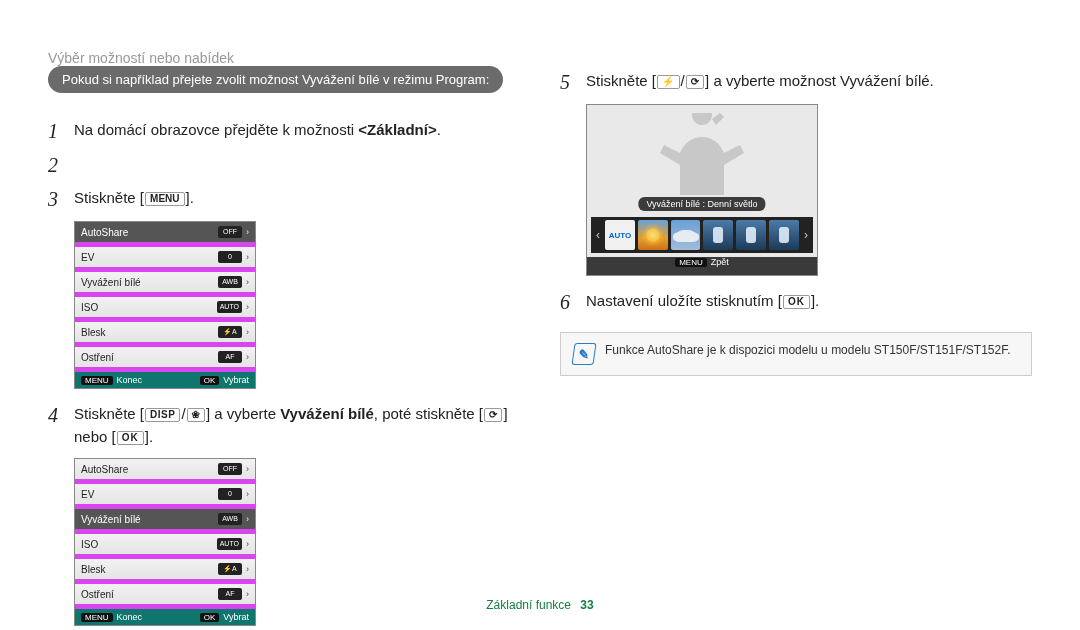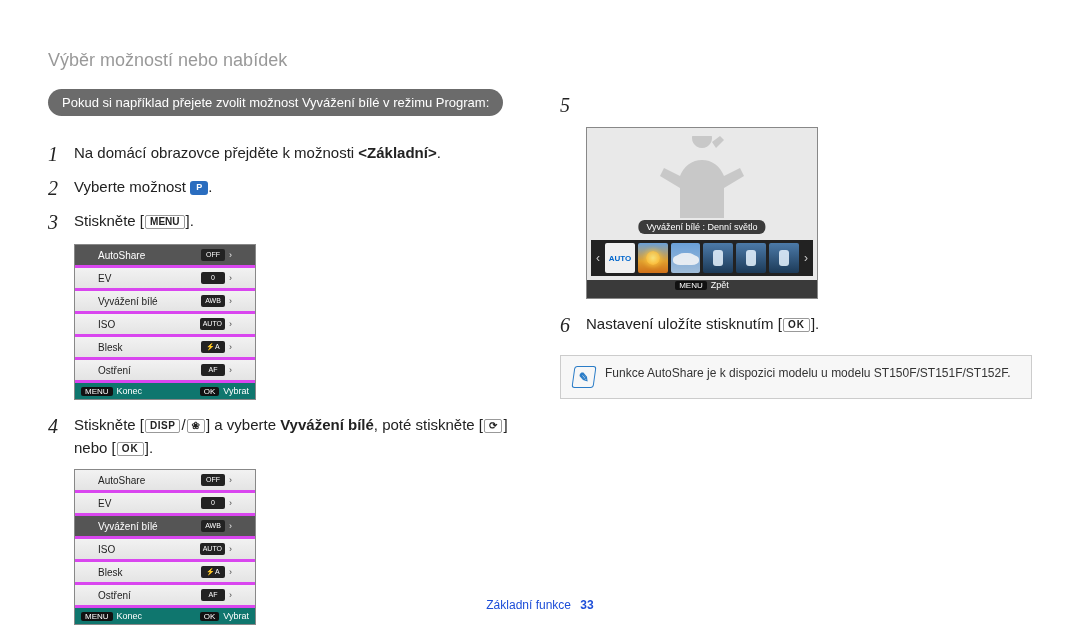--- a/index.html
+++ b/index.html
@@ -16,9 +16,8 @@
     height:580px;
   }
   .header-title {
-    font-size:18px;
+    font-size:14px;
     color:#999;
-    margin-bottom:18px;
   }
   .two-col {
     display:flex;

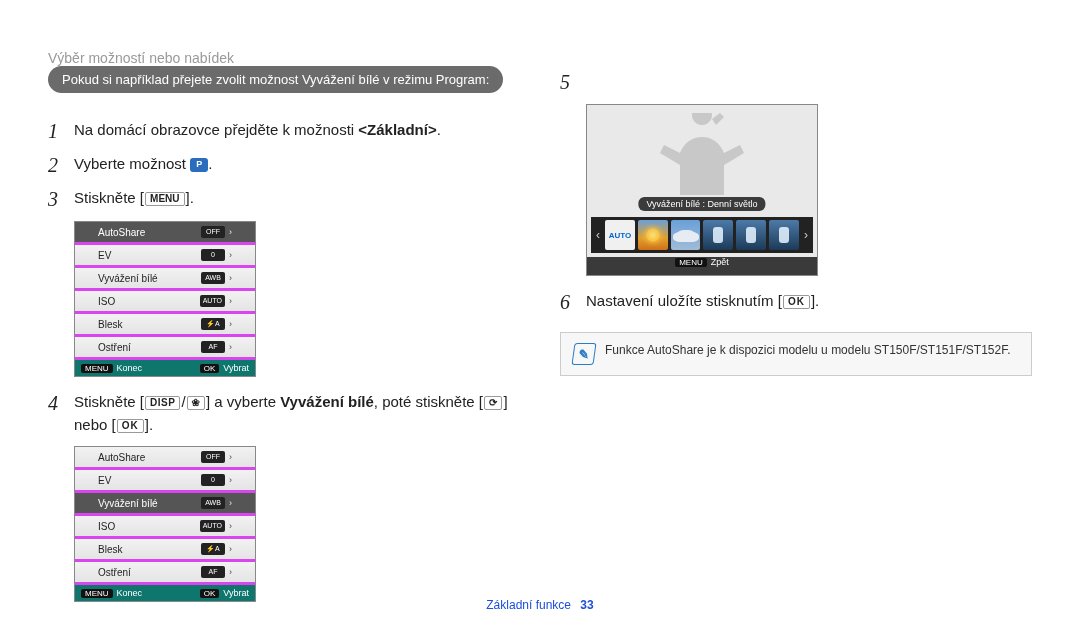--- a/index.html
+++ b/index.html
@@ -432,6 +432,9 @@
 
       <div class="step" style="margin-top:4px;">
         <div class="step-num">5</div>
+        <div class="step-body">
+          <span>Stiskněte [</span><span class="box">⚡</span><span>/</span><span class="box">⟳</span><span>] a vyberte možnost Vyvážení bílé.</span>
+        </div>
       </div>
 
       <div class="preview">

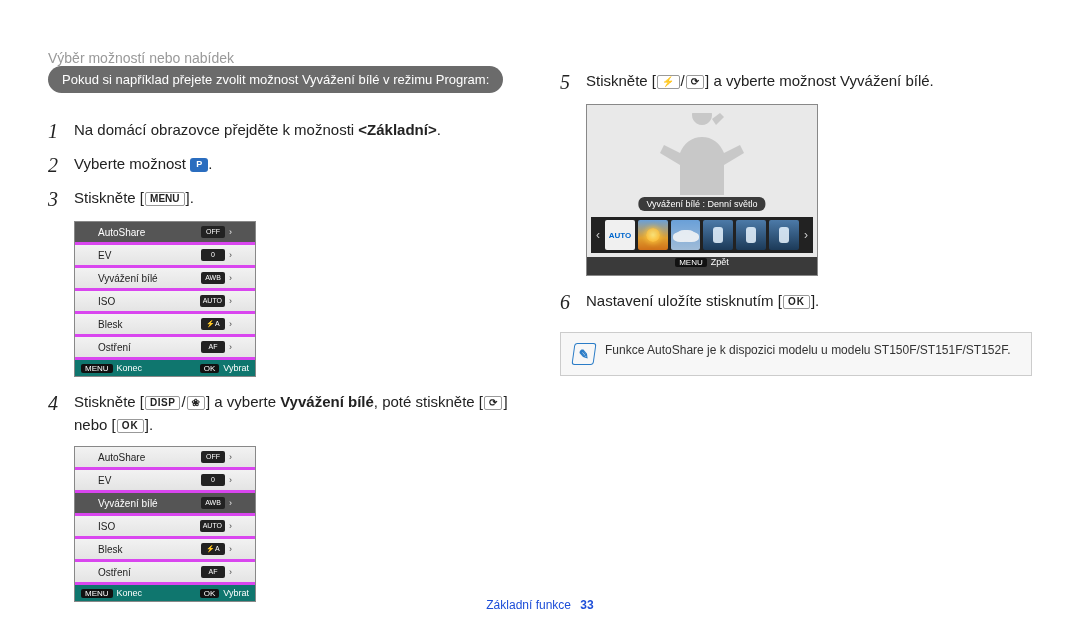--- a/index.html
+++ b/index.html
@@ -302,12 +302,6 @@
       
       <div class="step">
         <div class="step-num">2</div>
-        <div class="step-body">
-          <span>Vyberte možnost </span>
-          <span class="icon-prog">
-              <span>P</span>
-            </span>.
-        </div>
       </div>
 
       

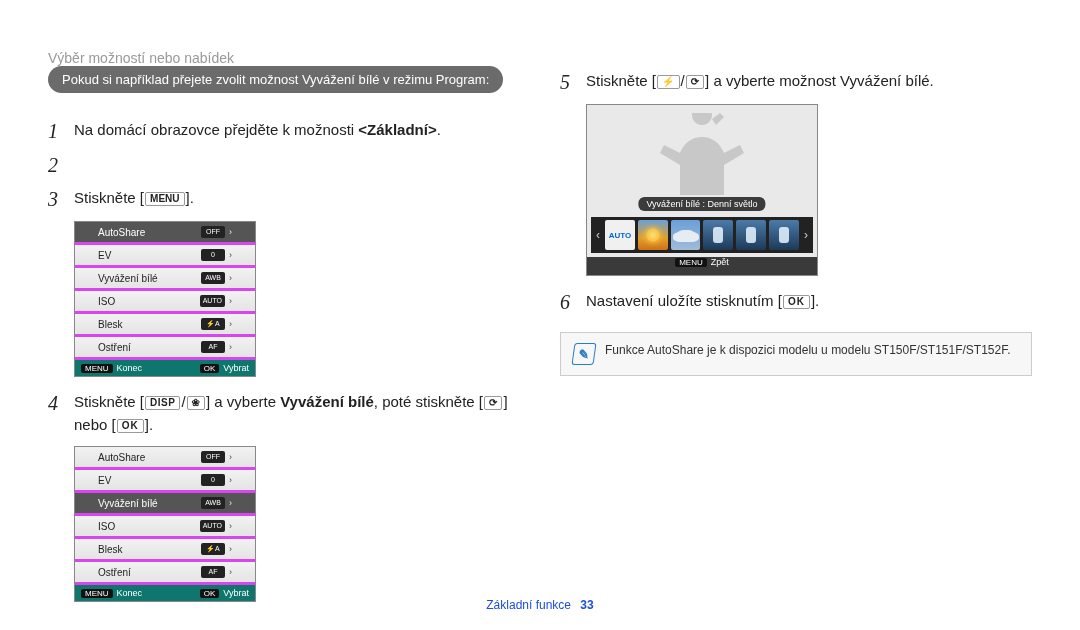--- a/index.html
+++ b/index.html
@@ -97,8 +97,8 @@
     align-items:center;
     justify-content:space-between;
     height:20px;
-    padding:0 23px;
-    border-bottom:3px solid #d946ef;
+    padding:0 6px;
+    border-bottom:5px solid #d946ef;
     background:linear-gradient(#f2f2f2,#e4e4e4);
     color:#222;
   }

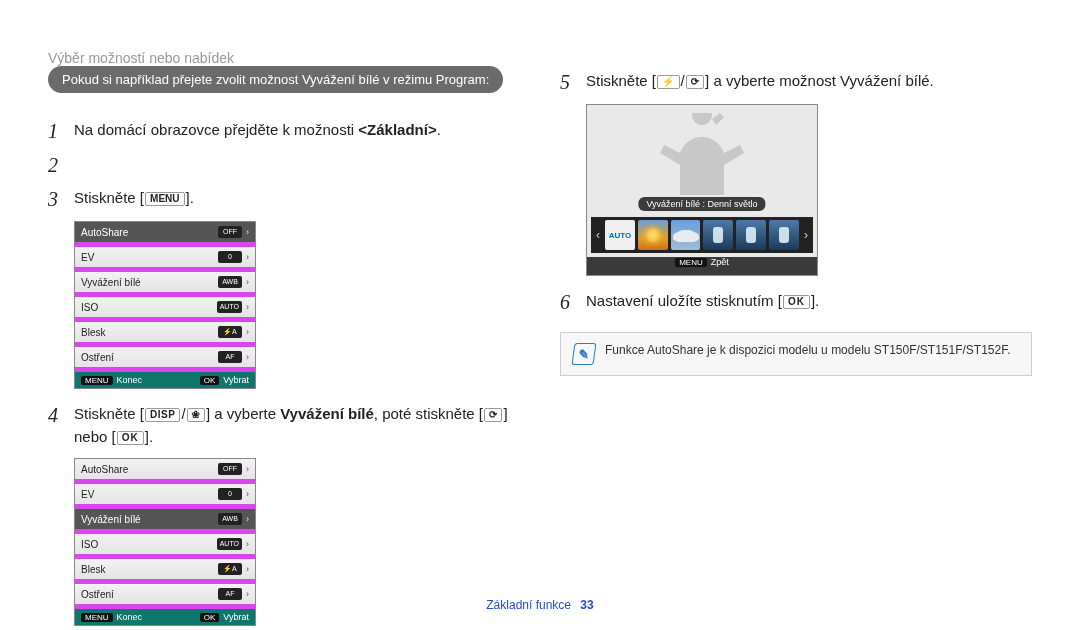--- a/index.html
+++ b/index.html
@@ -274,7 +274,7 @@
     left:0; right:0;
     text-align:center;
     font-size:12px;
-    color:#1d4ed8;
+    color:#15803d;
   }
   .footer b { font-weight:bold; margin-left:6px; }
 </style>

